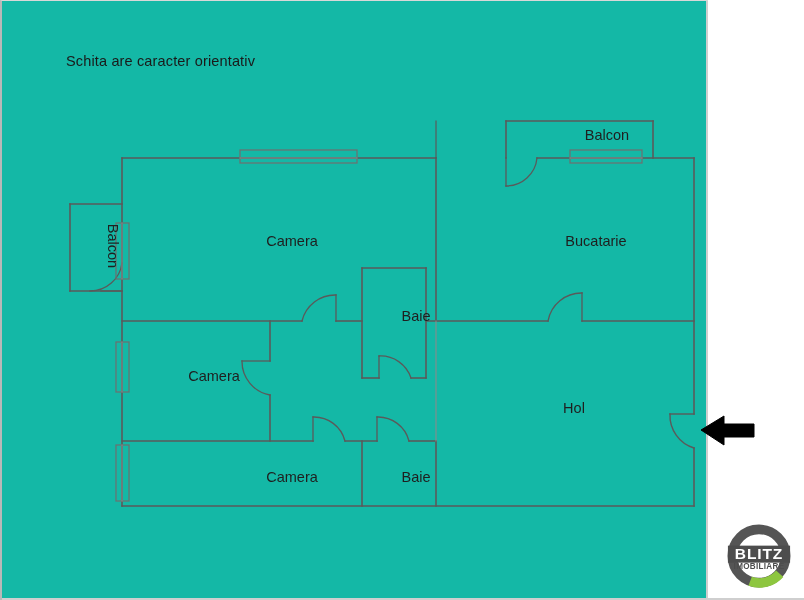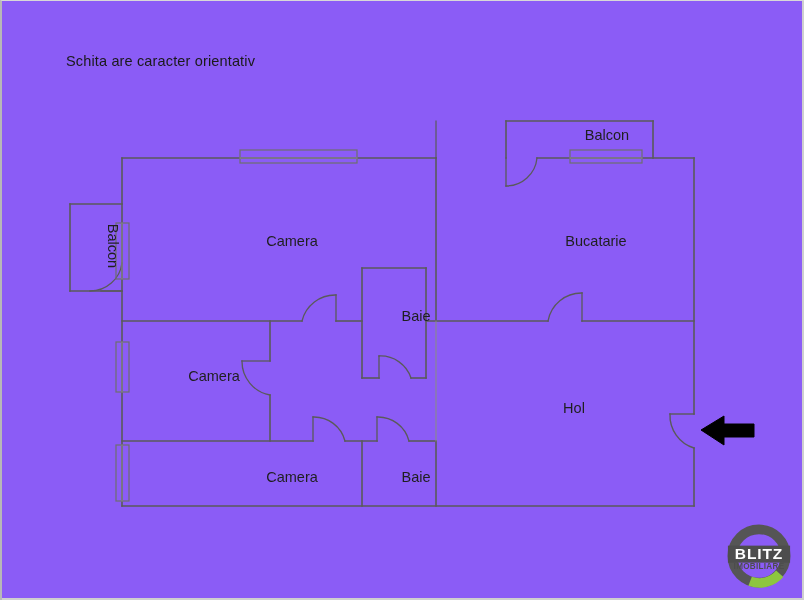--- a/index.html
+++ b/index.html
@@ -16,9 +16,9 @@
   }
   #page {
     position: relative;
-    width: 804px;
+    width: 708px;
     height: 600px;
-    background: #8b5cf6;
+    background: #14b8a6;
     box-sizing: border-box;
     border-left: 2px solid #b8b8b8;
     border-top: 1px solid #d8d8d8;

